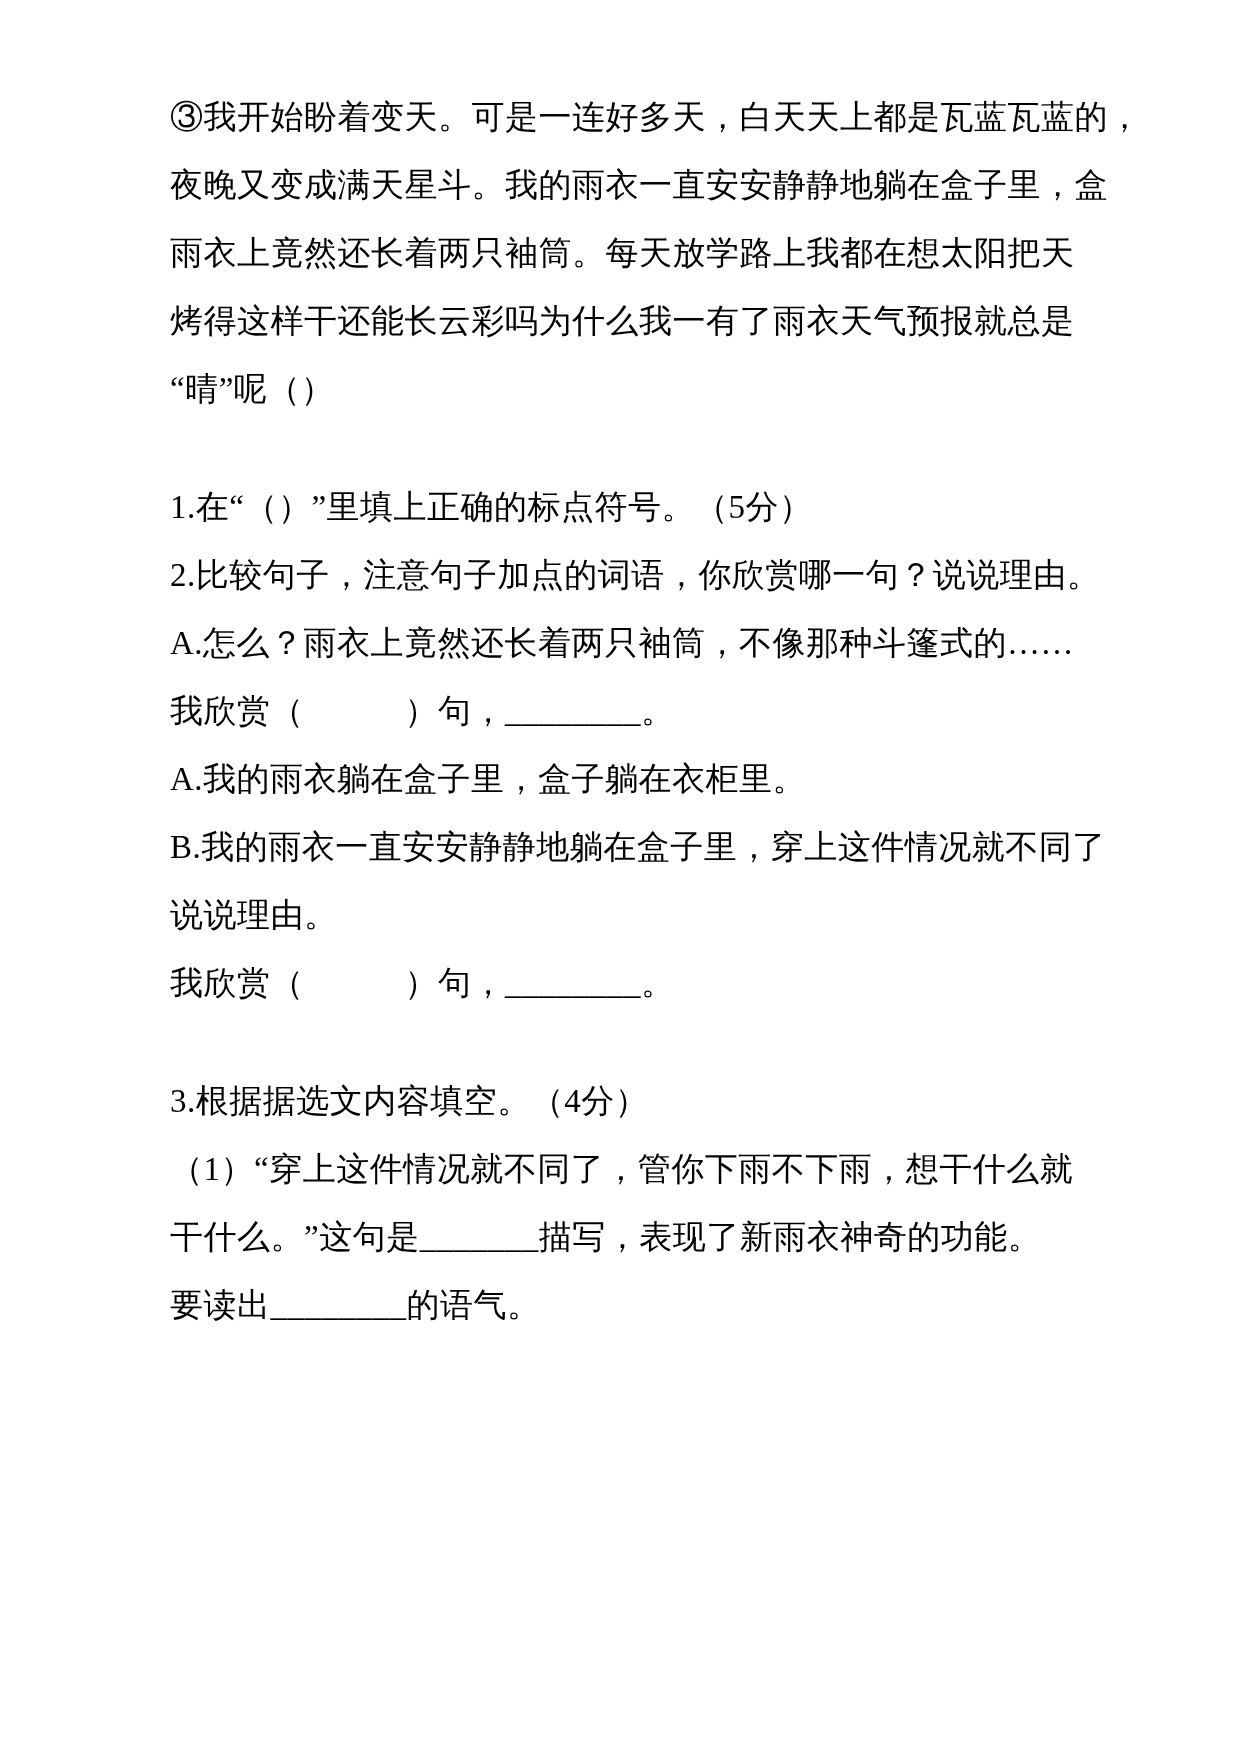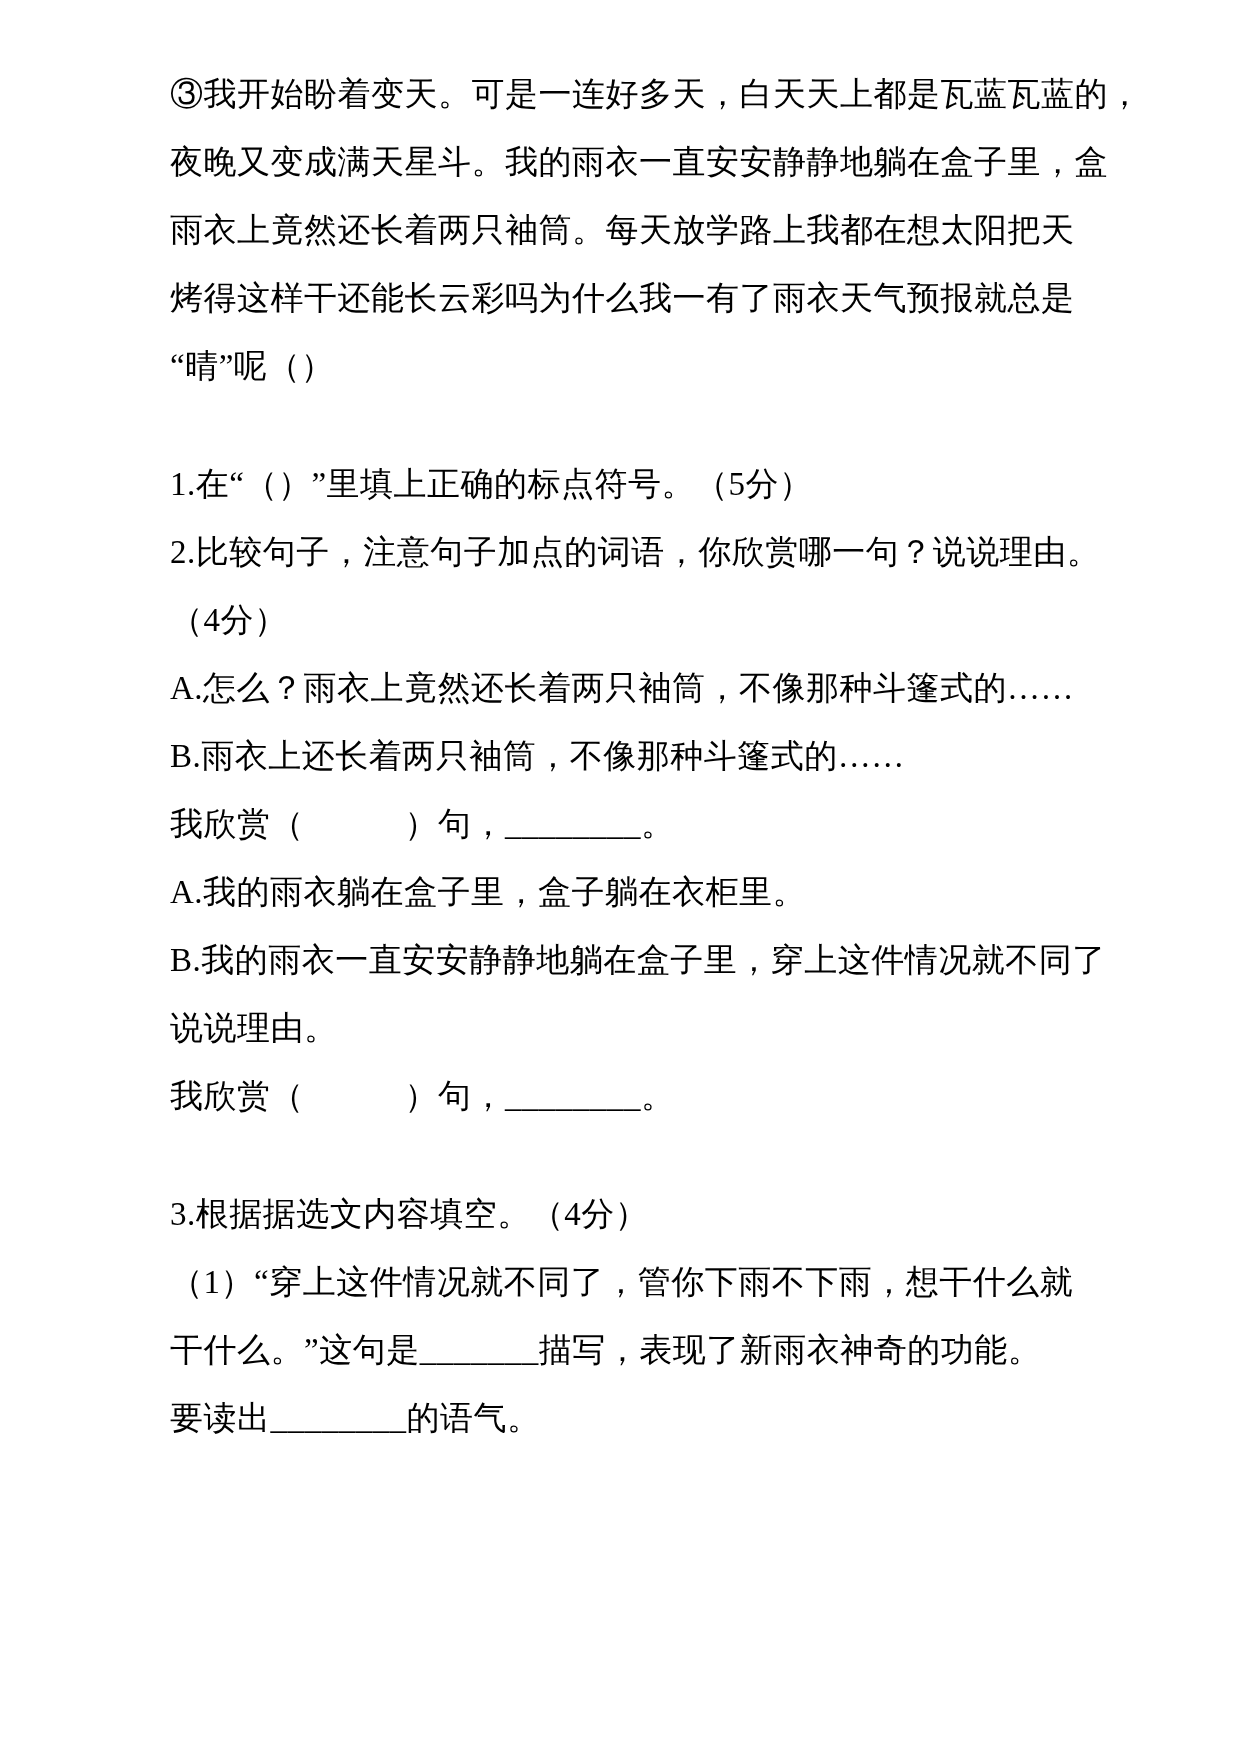--- a/index.html
+++ b/index.html
@@ -16,7 +16,7 @@
     font-family: "Liberation Serif", "DejaVu Serif", serif;
     color: #000000;
     box-sizing: border-box;
-    padding: 60px 130px 0 170px;
+    padding: 83px 130px 0 170px;
   }
   .textblock {
     width: 920px;

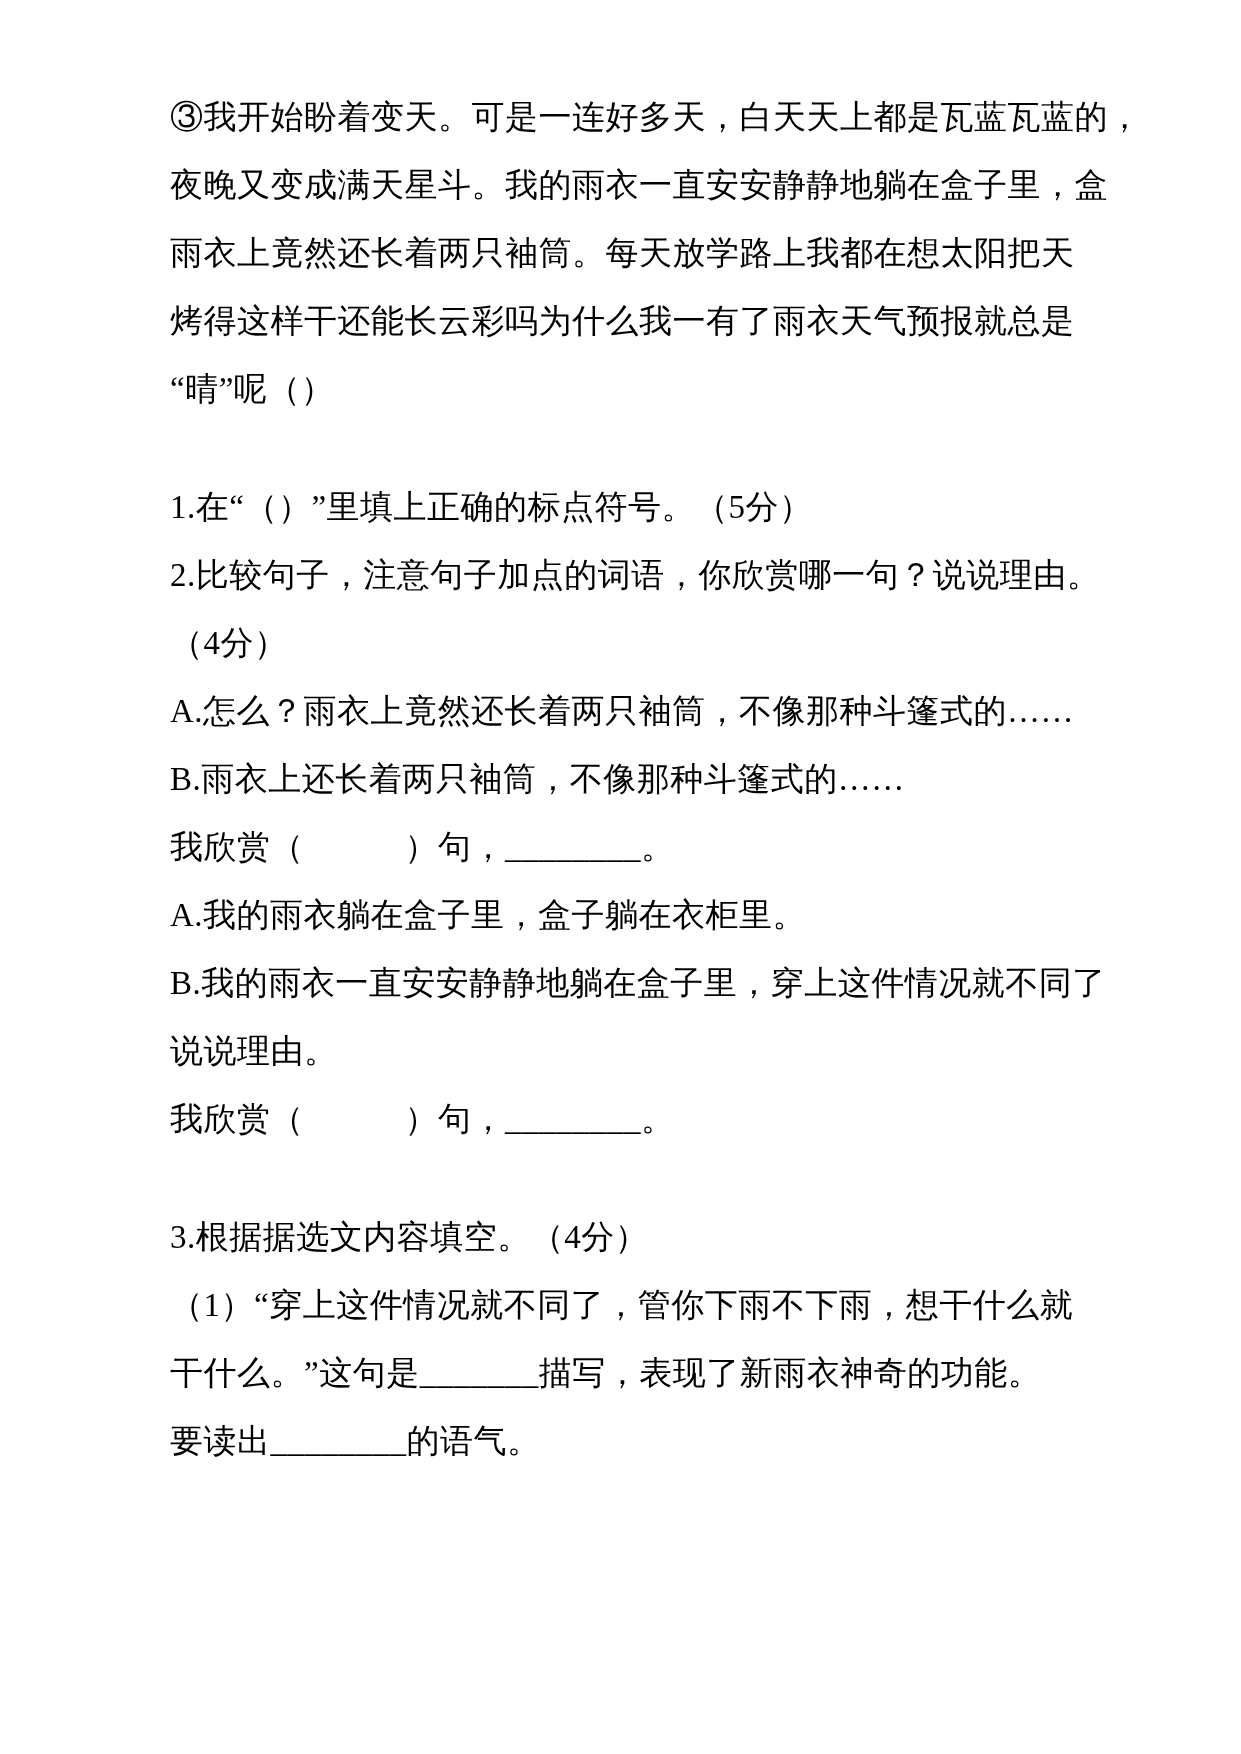--- a/index.html
+++ b/index.html
@@ -47,7 +47,6 @@
       <div class="line blank"></div>
       <div class="line">1.在“（）”里填上正确的标点符号。（5分）</div>
       <div class="line">2.比较句子，注意句子加点的词语，你欣赏哪一句？说说理由。</div>
-      <div class="line">（4分）</div>
       <div class="line">A.怎么？雨衣上竟然还长着两只袖筒，不像那种斗篷式的……</div>
       <div class="line">B.雨衣上还长着两只袖筒，不像那种斗篷式的……</div>
       <div class="line">我欣赏（　　　）句，________。</div>

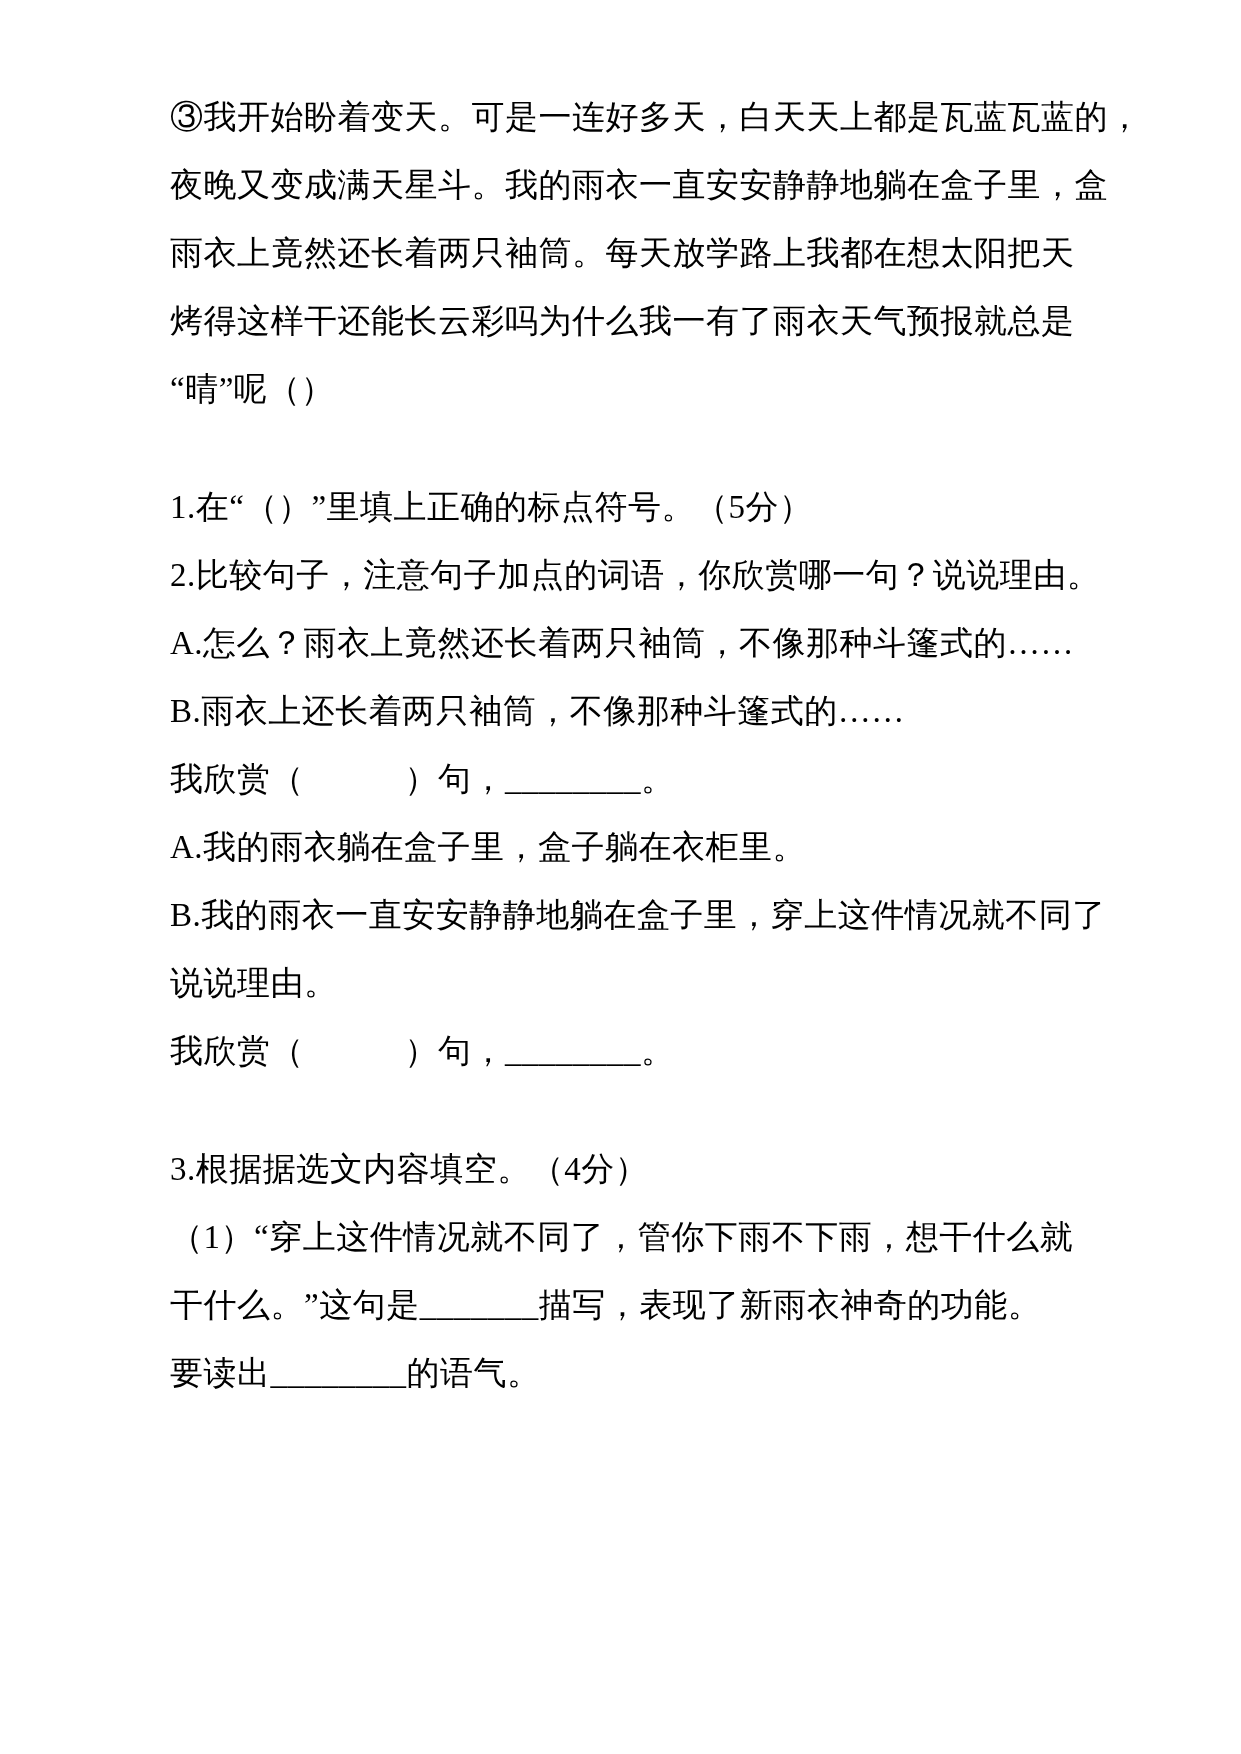--- a/index.html
+++ b/index.html
@@ -48,7 +48,6 @@
       <div class="line">1.在“（）”里填上正确的标点符号。（5分）</div>
       <div class="line">2.比较句子，注意句子加点的词语，你欣赏哪一句？说说理由。</div>
       <div class="line">A.怎么？雨衣上竟然还长着两只袖筒，不像那种斗篷式的……</div>
-      <div class="line">B.雨衣上还长着两只袖筒，不像那种斗篷式的……</div>
       <div class="line">我欣赏（　　　）句，________。</div>
       <div class="line">A.我的雨衣躺在盒子里，盒子躺在衣柜里。</div>
       <div class="line">B.我的雨衣一直安安静静地躺在盒子里，穿上这件情况就不同了</div>

